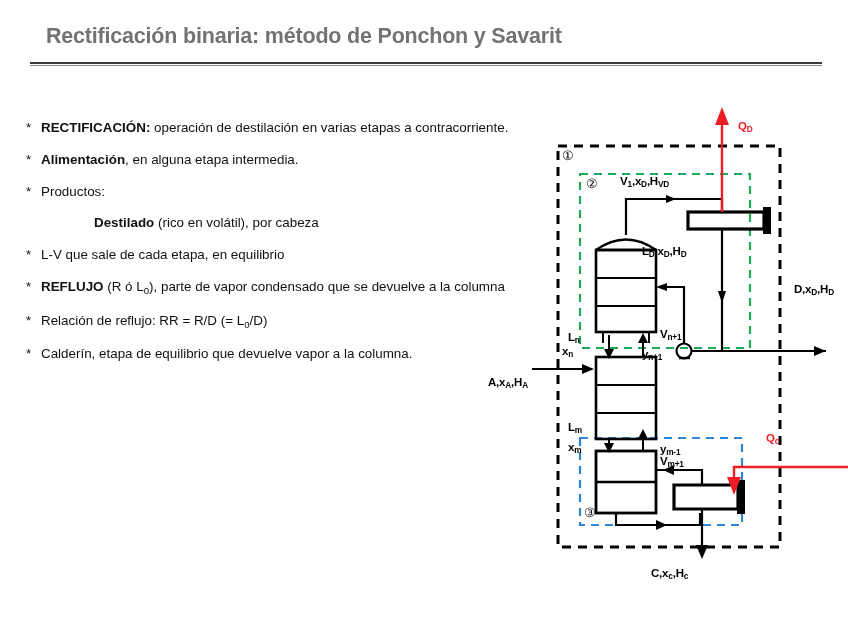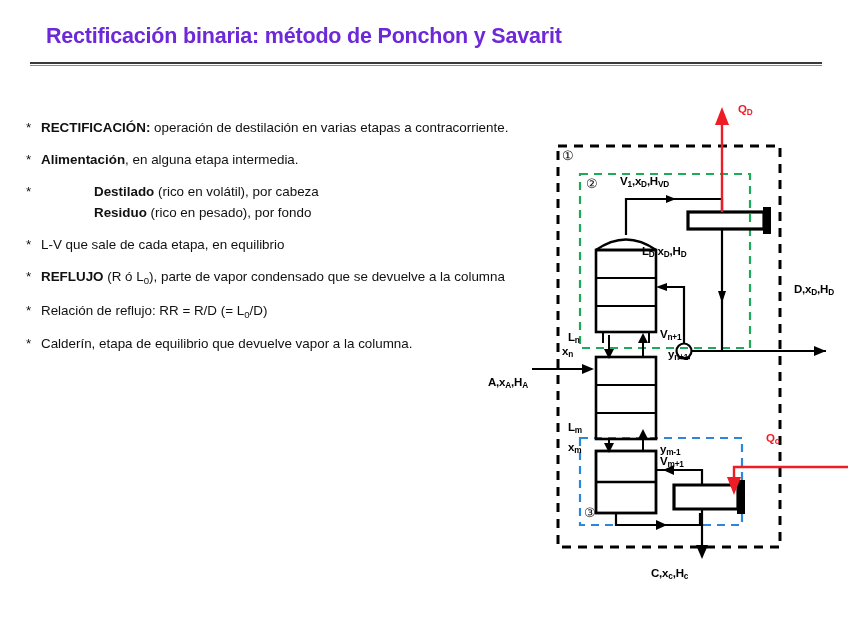--- a/index.html
+++ b/index.html
@@ -24,7 +24,7 @@
     font-size: 21.5px;
     font-weight: bold;
     letter-spacing: -0.2px;
-    color: #6d28d9;
+    color: #737373;
     white-space: nowrap;
   }
   #title-rule {

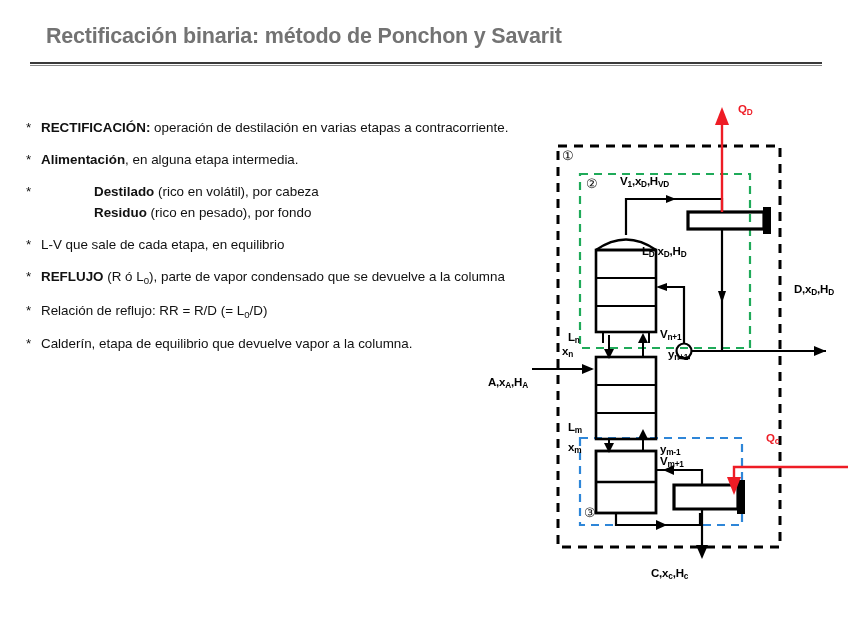--- a/index.html
+++ b/index.html
@@ -230,7 +230,7 @@
   <div class="dlabel circ" style="left:116px; top:81px; color:#111;">②</div>
   <div class="dlabel circ" style="left:114px; top:410px; color:#111;">③</div>
 
-  <div class="dlabel red" style="left:268px; top:8px;"><span>Q</span><sub>D</sub></div>
+  <div class="dlabel red" style="left:268px; top:25px;"><span>Q</span><sub>D</sub></div>
 
   <div class="dlabel red" style="left:296px; top:337px;"><span>Q</span><sub>c</sub></div>
 

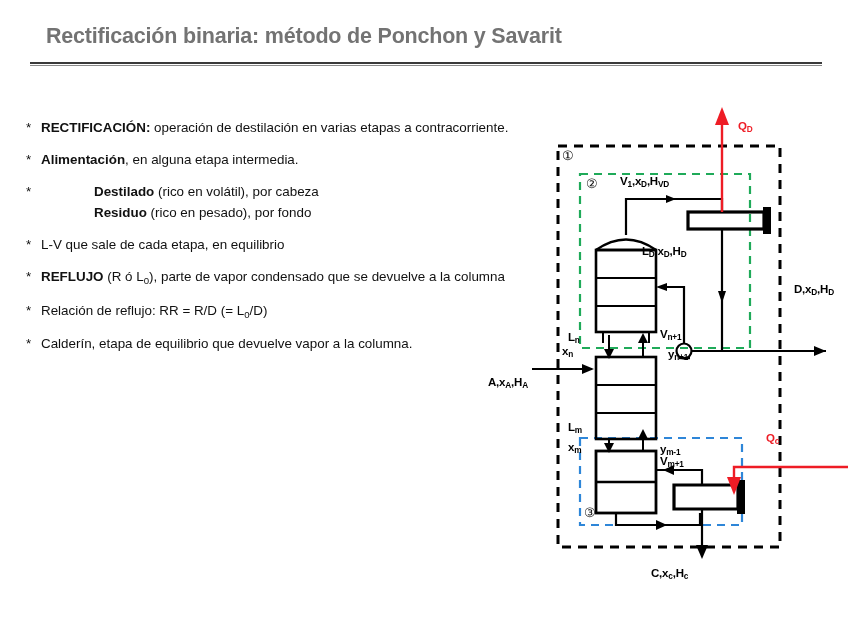--- a/index.html
+++ b/index.html
@@ -120,6 +120,7 @@
 
   <div class="bullet">
     <span class="star">*</span>
+    <span class="btxt"><span>Productos:</span></span>
     <span class="subline"><b>Destilado</b><span> (rico en volátil), por cabeza</span></span>
     <span class="subline"><b>Residuo</b><span> (rico en pesado), por fondo</span></span>
   </div>

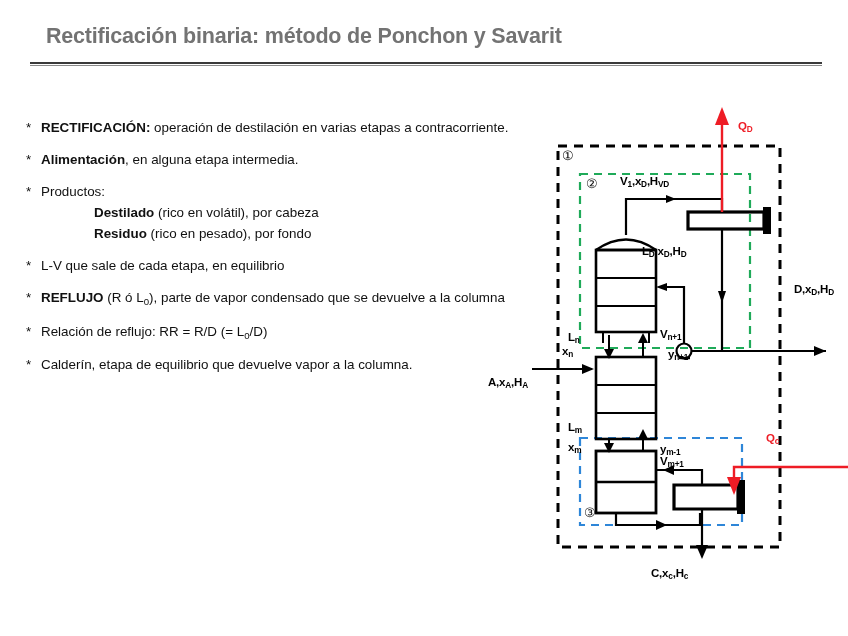--- a/index.html
+++ b/index.html
@@ -69,7 +69,7 @@
   .subline {
     padding-left: 68px;
     display: block;
-    margin-top: 2px;
+    margin-top: 12px;
   }
   b { font-weight: bold; }
   sub { font-size: 0.72em; vertical-align: -0.28em; }

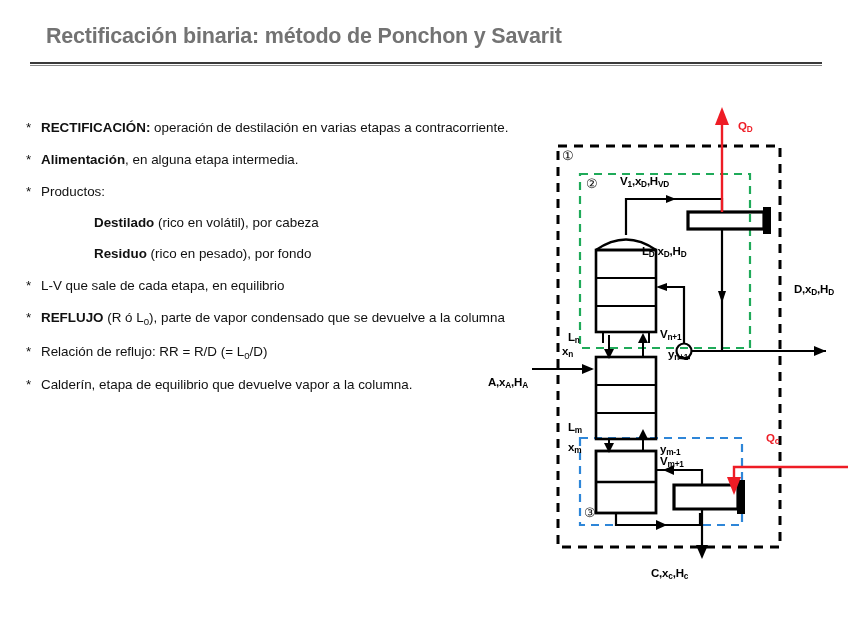--- a/index.html
+++ b/index.html
@@ -122,7 +122,6 @@
     <span class="star">*</span>
     <span class="btxt"><span>Productos:</span></span>
     <span class="subline"><b>Destilado</b><span> (rico en volátil), por cabeza</span></span>
-    <span class="subline"><b>Residuo</b><span> (rico en pesado), por fondo</span></span>
   </div>
 
   <div class="bullet" style="margin-top:13px;">

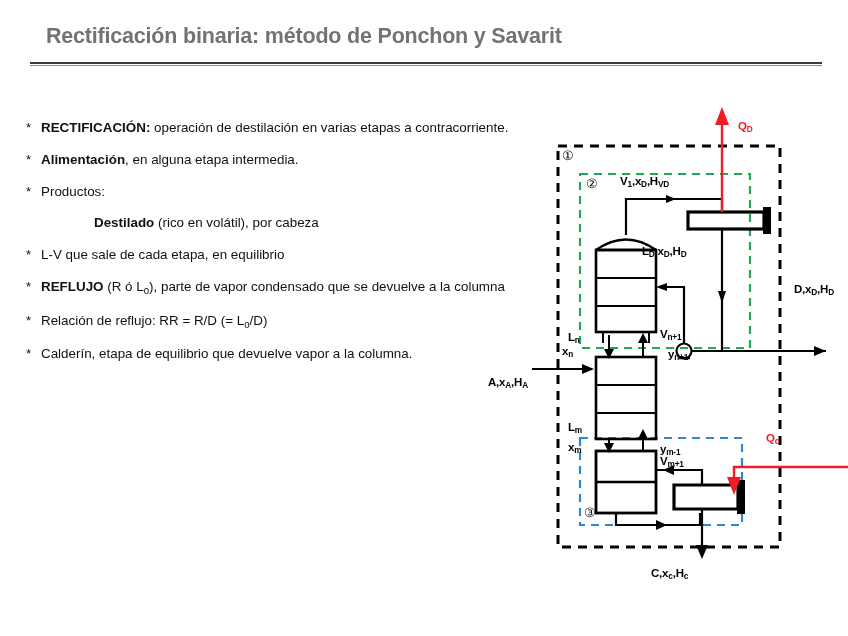--- a/index.html
+++ b/index.html
@@ -247,7 +247,7 @@
   <div class="dlabel" style="left:98px; top:236px;text-align:right;"><span>L</span><sub>n</sub></div>
   <div class="dlabel" style="left:92px; top:250px;"><span>x</span><sub>n</sub></div>
   <div class="dlabel" style="left:190px; top:233px;"><span>V</span><sub>n+1</sub></div>
-  <div class="dlabel" style="left:198px; top:253px;"><span>y</span><sub>n+1</sub></div>
+  <div class="dlabel" style="left:172px; top:253px;"><span>y</span><sub>n+1</sub></div>
 
   <div class="dlabel" style="left:98px; top:326px;"><span>L</span><sub>m</sub></div>
   <div class="dlabel" style="left:98px; top:346px;"><span>x</span><sub>m</sub></div>

